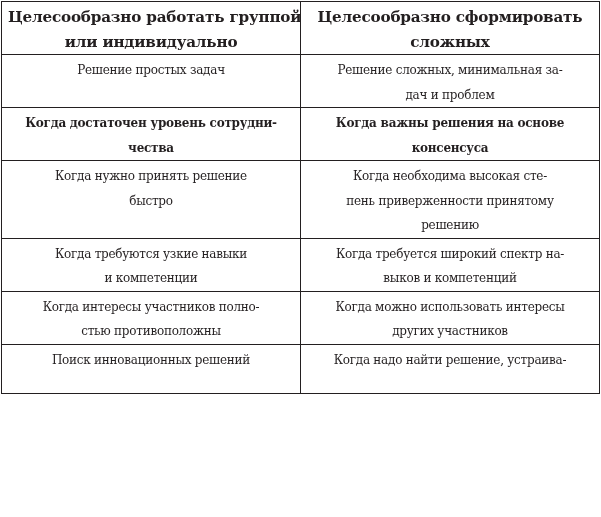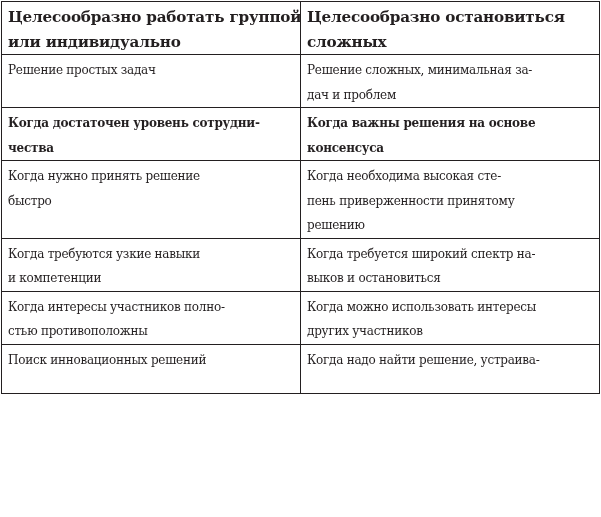--- a/index.html
+++ b/index.html
@@ -39,7 +39,7 @@
     }
     .col1 { width: 299px; }
     .col2 { width: 299px; }
-    .line { display: block; white-space: nowrap; }
+    .line { display: block; white-space: nowrap; text-align: center; }
     .r0 { height: 47px; }
     .r1 { height: 48px; }
     .r2 { height: 48px; font-weight: bold; }

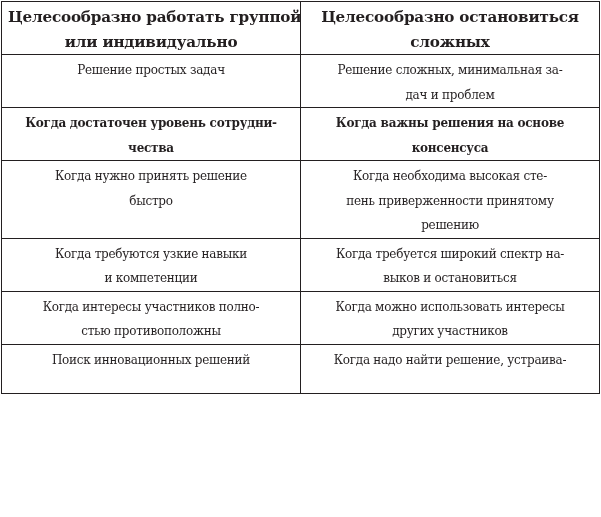--- a/index.html
+++ b/index.html
@@ -65,7 +65,7 @@
         <span class="line">или индивидуально</span>
       </th>
       <th>
-        <span class="line">Целесообразно остановиться</span>
+        <span class="line">Целесообразно сформировать</span>
         <span class="line">сложных</span>
       </th>
     </tr>

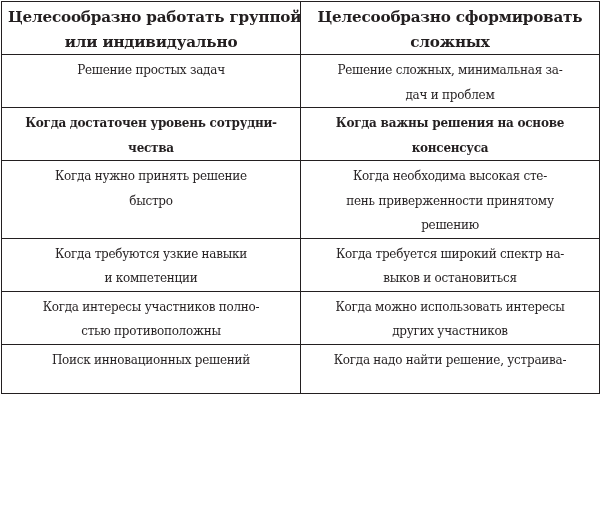--- a/index.html
+++ b/index.html
@@ -108,7 +108,7 @@
       </td>
       <td>
         <span class="line">Когда требуется широкий спектр на-</span>
-        <span class="line">выков и остановиться</span>
+        <span class="line">выков и компетенций</span>
       </td>
     </tr>
     <tr class="r6">

